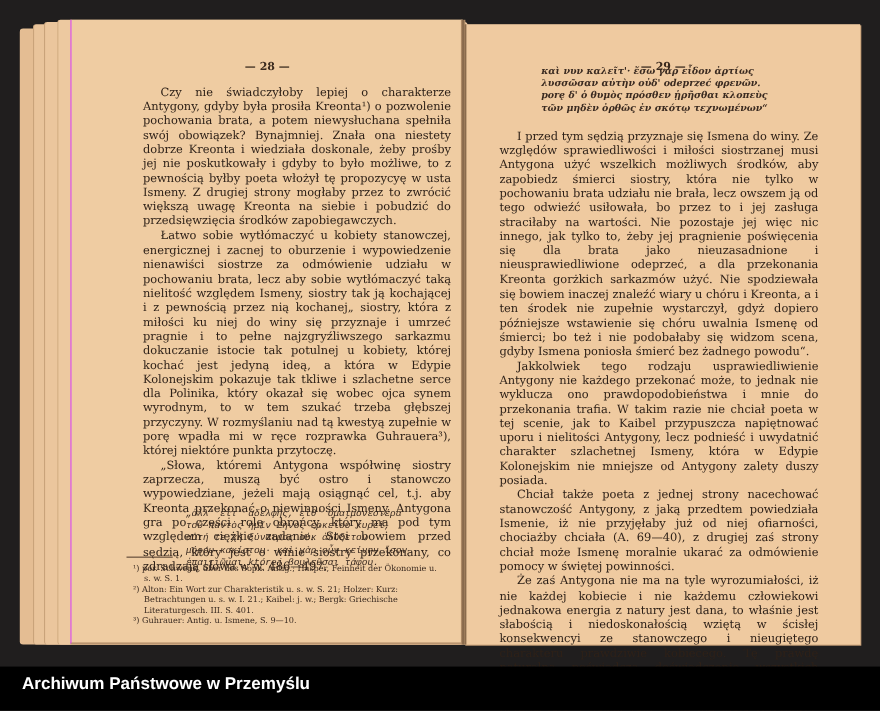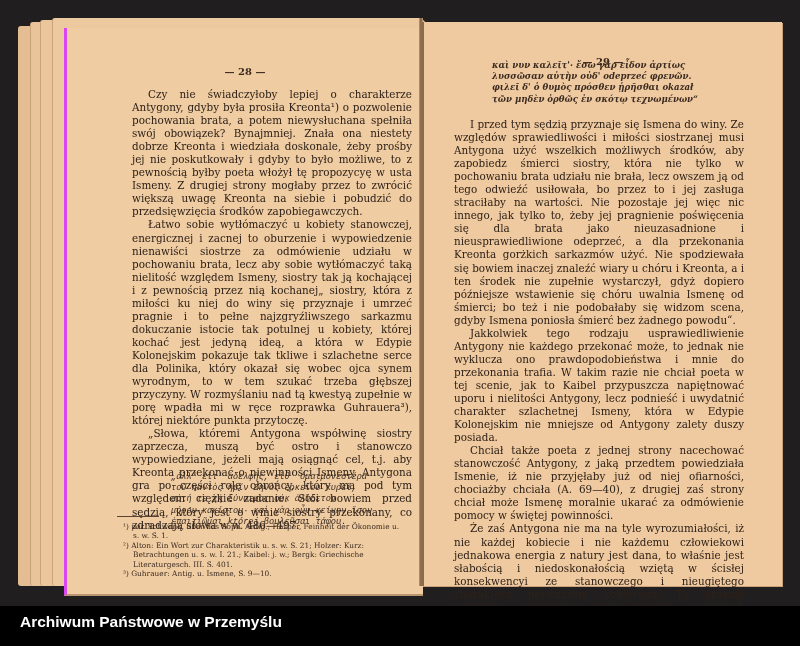--- a/index.html
+++ b/index.html
@@ -12,7 +12,7 @@
   .s3 { left:40px; top:20px; width:384px; height:566px; background:#ebc69d; border-left:1px solid #c9a37a; }
   .s4 { left:52px; top:18px; width:370px; height:568px; background:#edc9a0; border-left:1px solid #c9a37a; }
   .page-left { position:absolute; left:64px; top:18px; width:356px; height:566px; background:#efcca2;
-               border-left:3px solid #d946ef; border-bottom:2px solid #b99470;margin-top:10px; }
+               border-left:1px solid #d946ef; border-bottom:2px solid #b99470; }
   .page-right { position:absolute; left:422px; top:22px; width:358px; height:564px; background:#efcaa0;
                 border-left:2px solid #8a6b4c; box-shadow:1px 1px 0 #c9a27a; }
   .gutter { position:absolute; left:419px; top:18px; width:4px; height:568px; background:linear-gradient(90deg,#c09a73,#7b5d41,#c9a47c); }

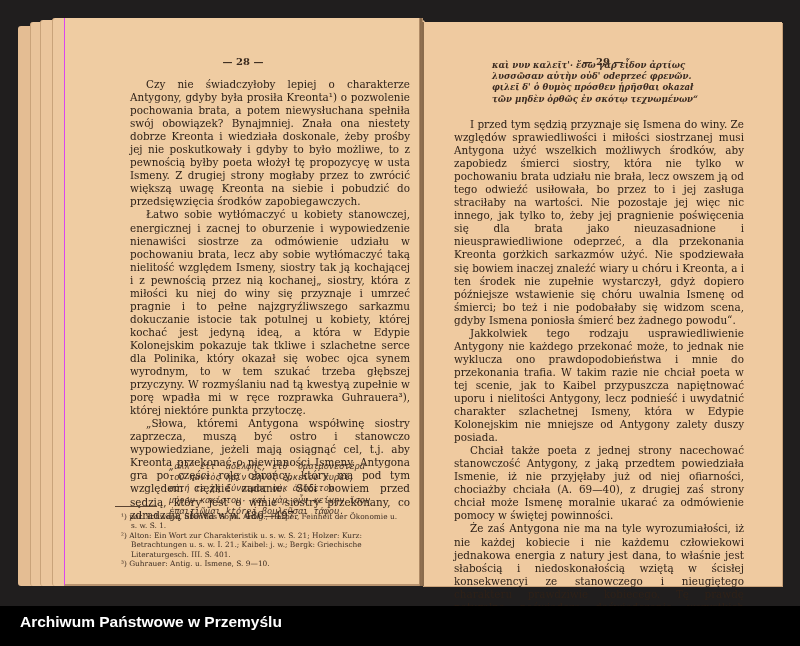--- a/index.html
+++ b/index.html
@@ -65,7 +65,7 @@
     <div class="text greek" style="left:68px; top:38px; width:230px; text-align:left;font-weight:bold;">
       <div>καὶ νυν καλεῖτ'· ἔσω γὰρ εἶδον ἀρτίως</div>
       <div>λυσσῶσαν αὐτὴν οὐδ' odeprzeć φρενῶν.</div>
-      <div>φιλεῖ δ' ὁ θυμὸς πρόσθεν ᾑρῆσθαι okazał</div>
+      <div>porę δ' ὁ θυμὸς πρόσθεν ᾑρῆσθαι κλοπεὺς</div>
       <div>τῶν μηδὲν ὀρθῶς ἐν σκότῳ τεχνωμένων“</div>
     </div>
     <div class="text" style="left:30px; top:96px; width:290px;">

